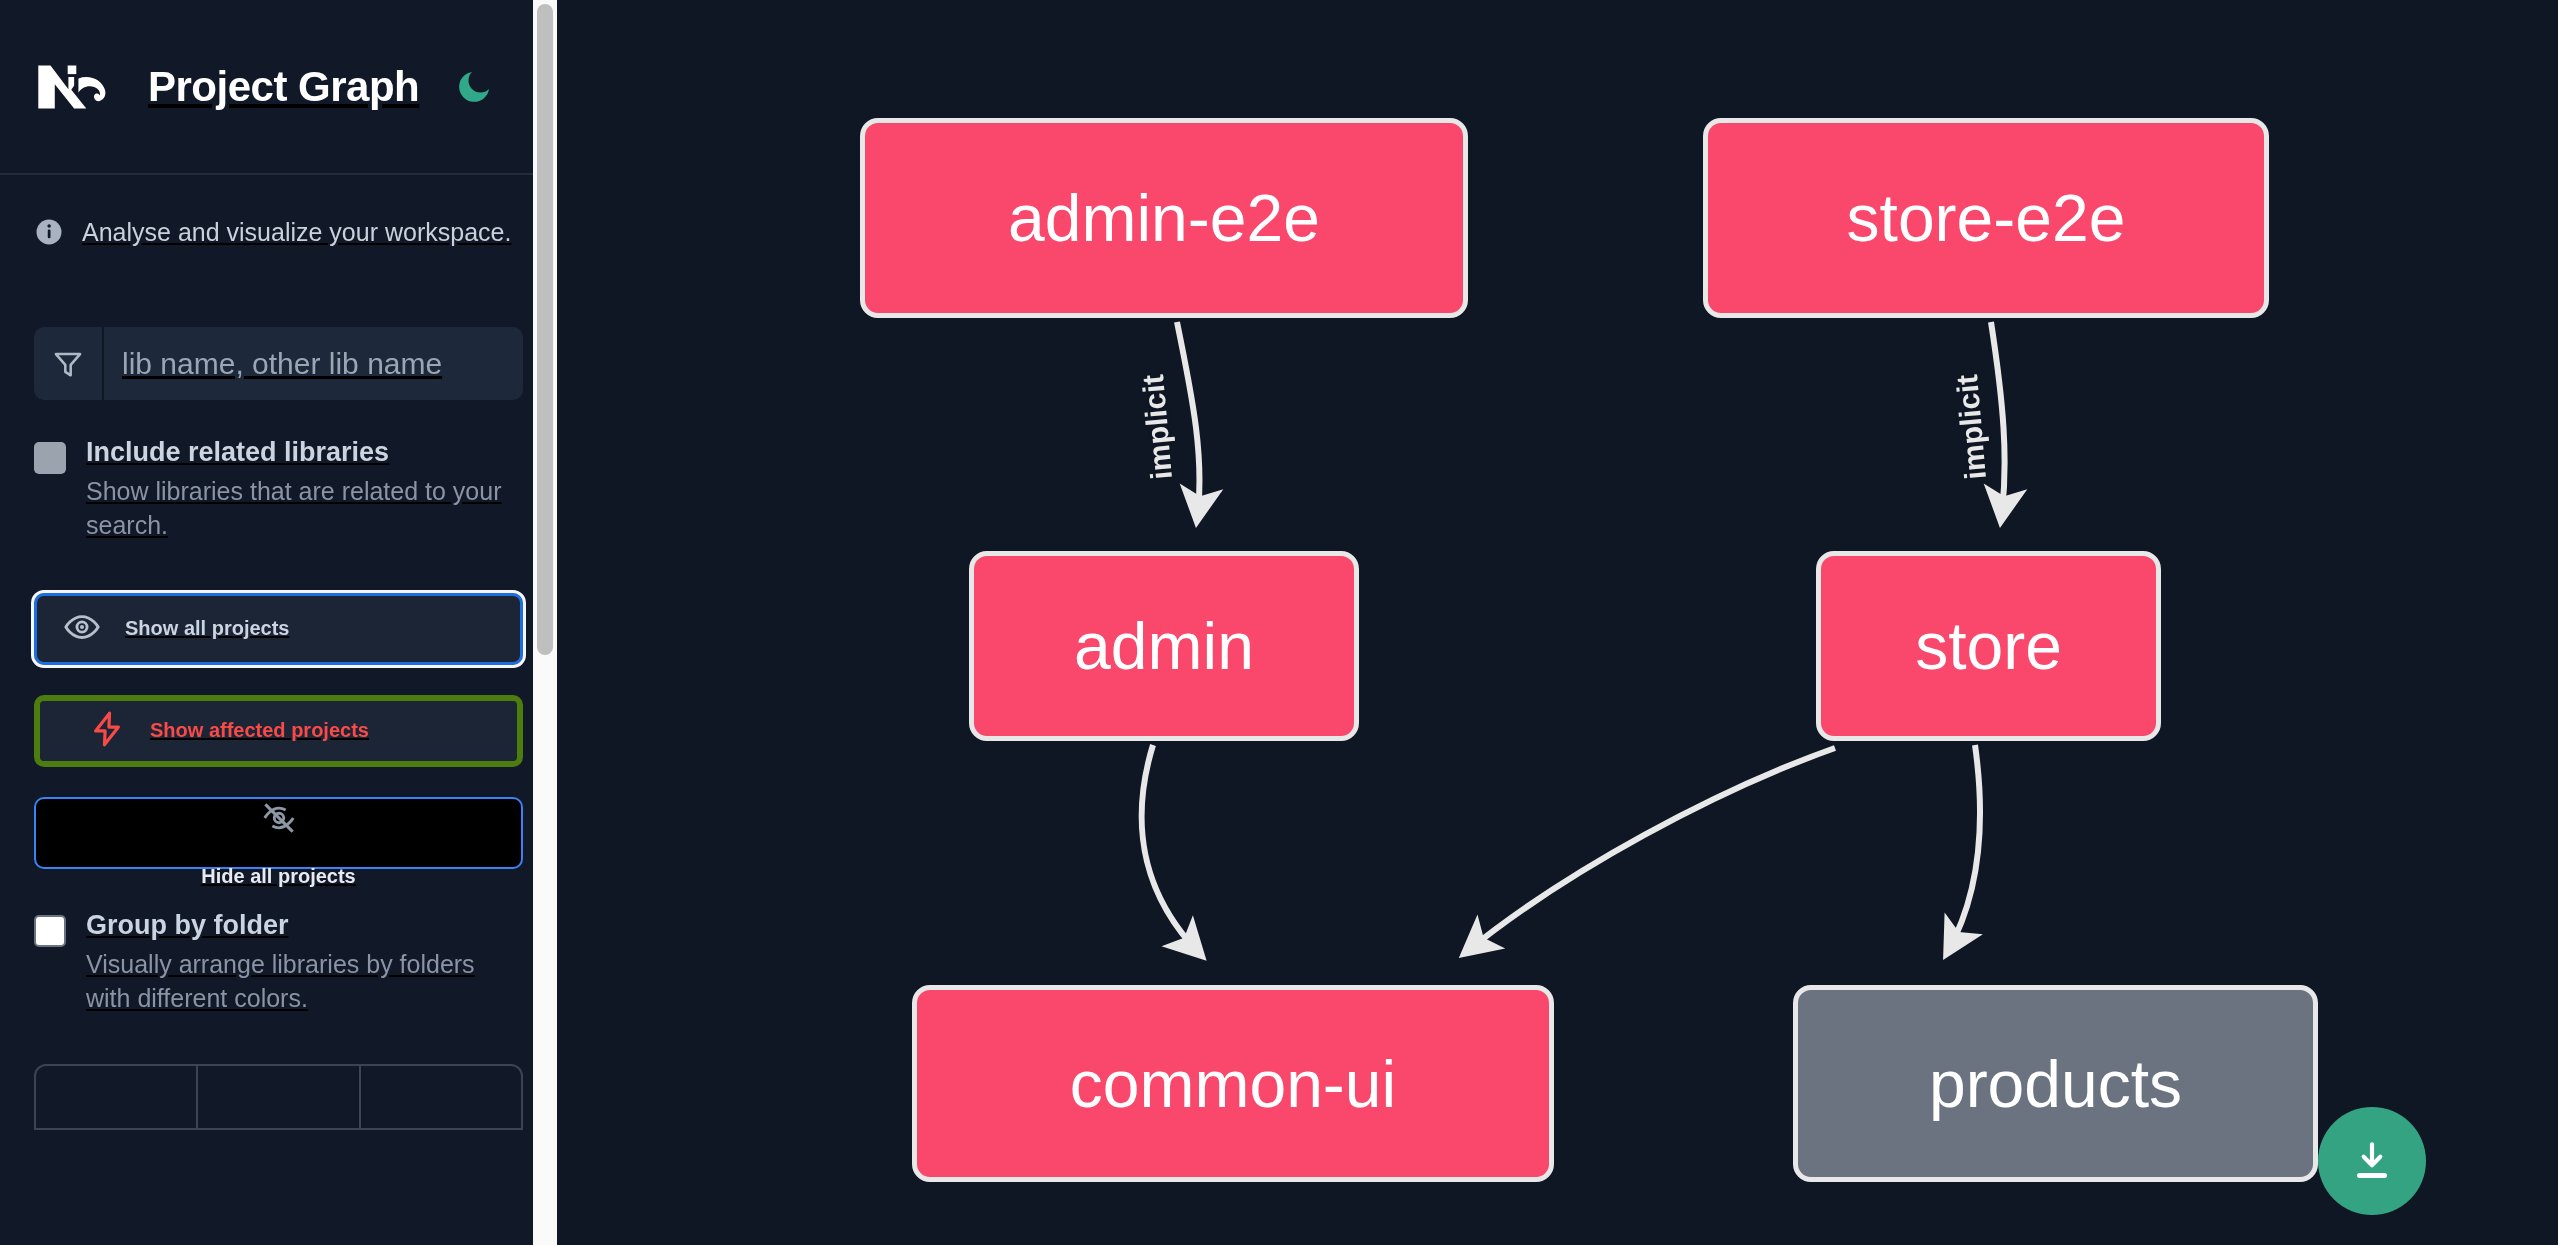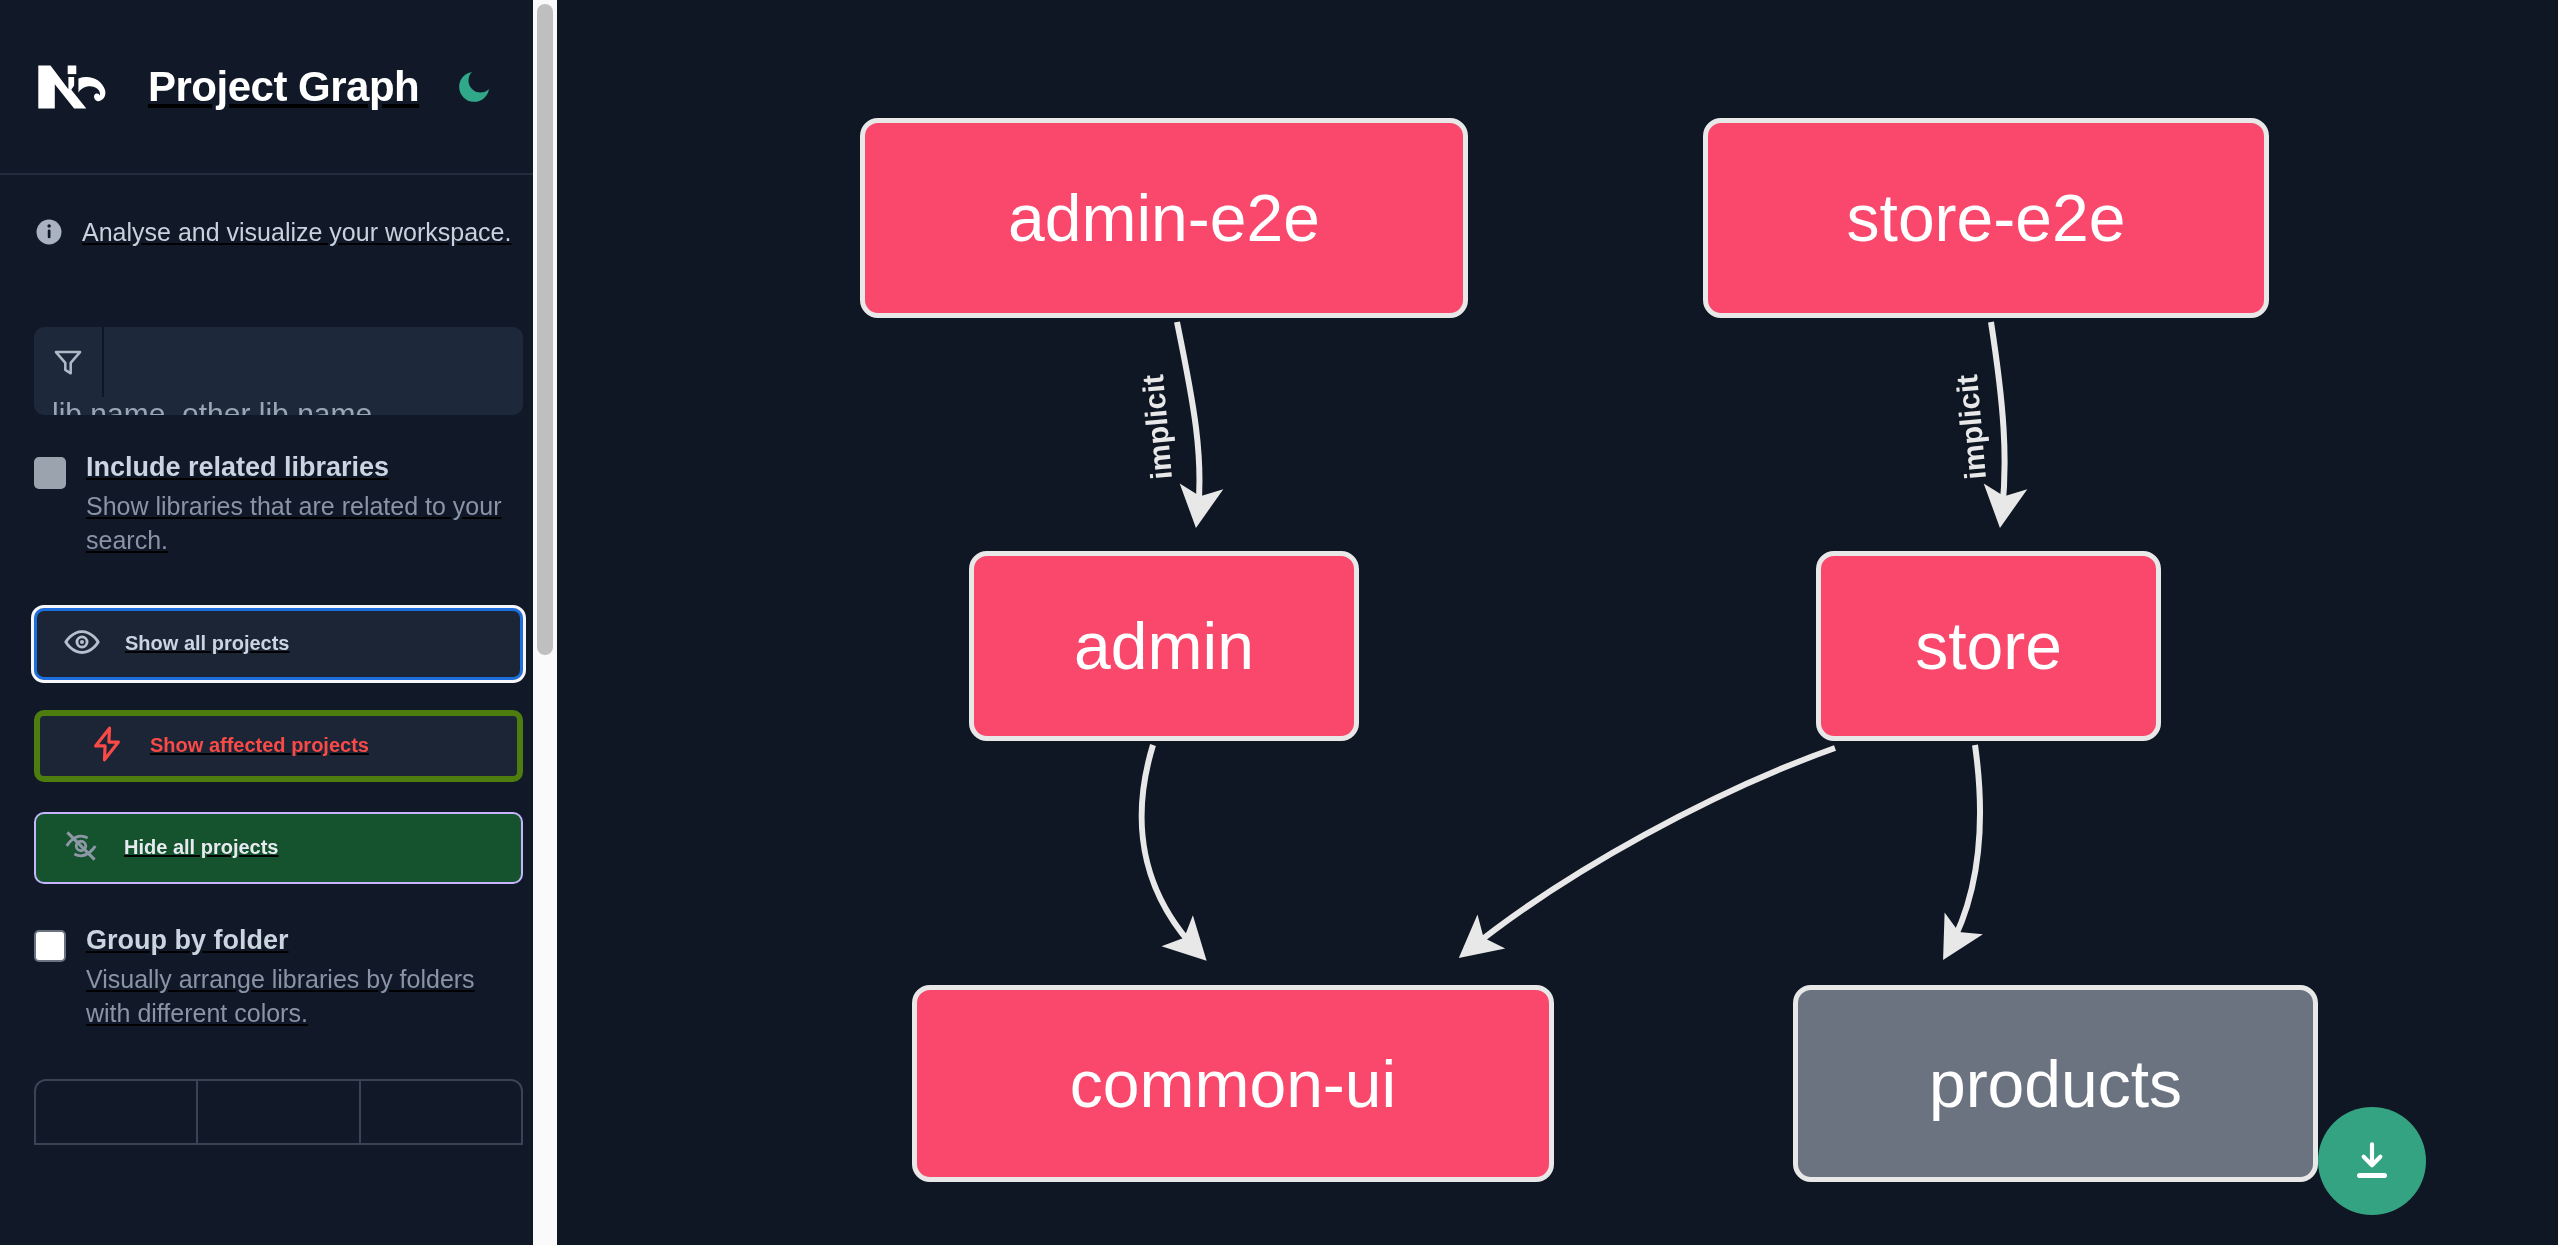--- a/index.html
+++ b/index.html
@@ -81,13 +81,12 @@
 
   .filter-box {
     margin-top: 80px;
-    height: 88px;
+    height: 73px;
     background: #1D283A;
     border-radius: 10px;
     display: flex;
     align-items: stretch;
     overflow: hidden;
-    flex-direction: column;
   }
   .filter-icon-wrap {
     width: 70px;

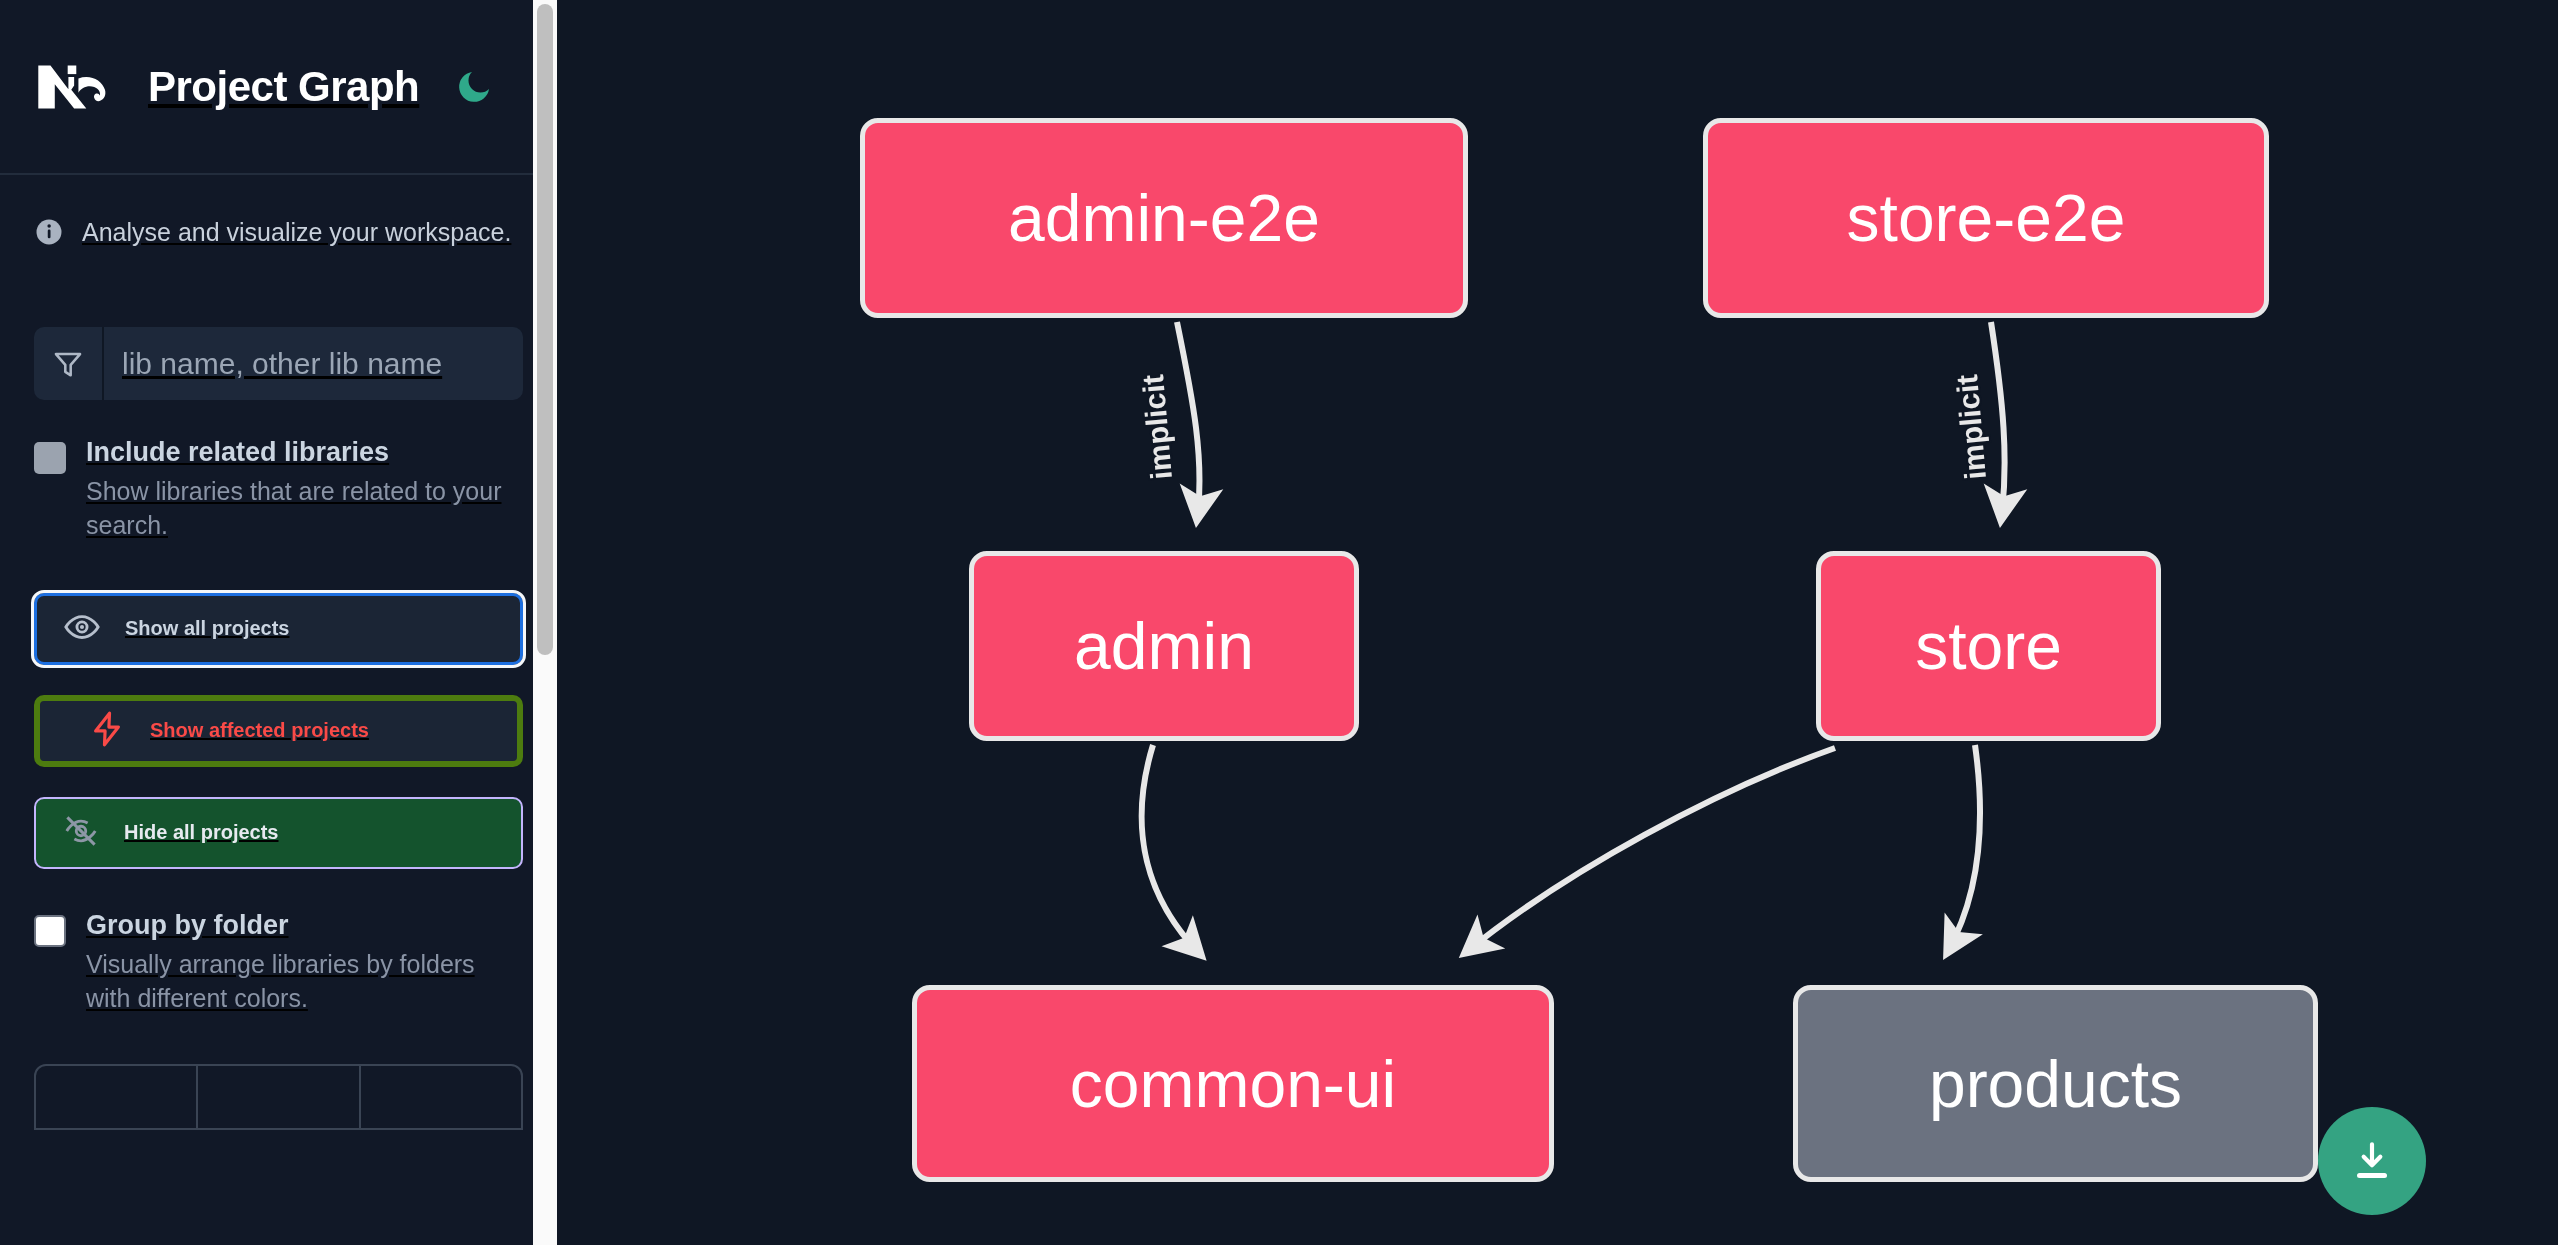--- a/index.html
+++ b/index.html
@@ -174,8 +174,9 @@
   .btn-affected .btn-label { color: #FA4A47; }
   .btn-hide-all {
     margin-top: 30px;
-    border: 2px solid #c4b5fd;
-    background: #14532d;
+    border: 2px solid #3b82f6;
+    background: #000000;
+    flex-direction: column;
   }
   .btn-hide-all .btn-label { color: #E7EAF0; }
 

